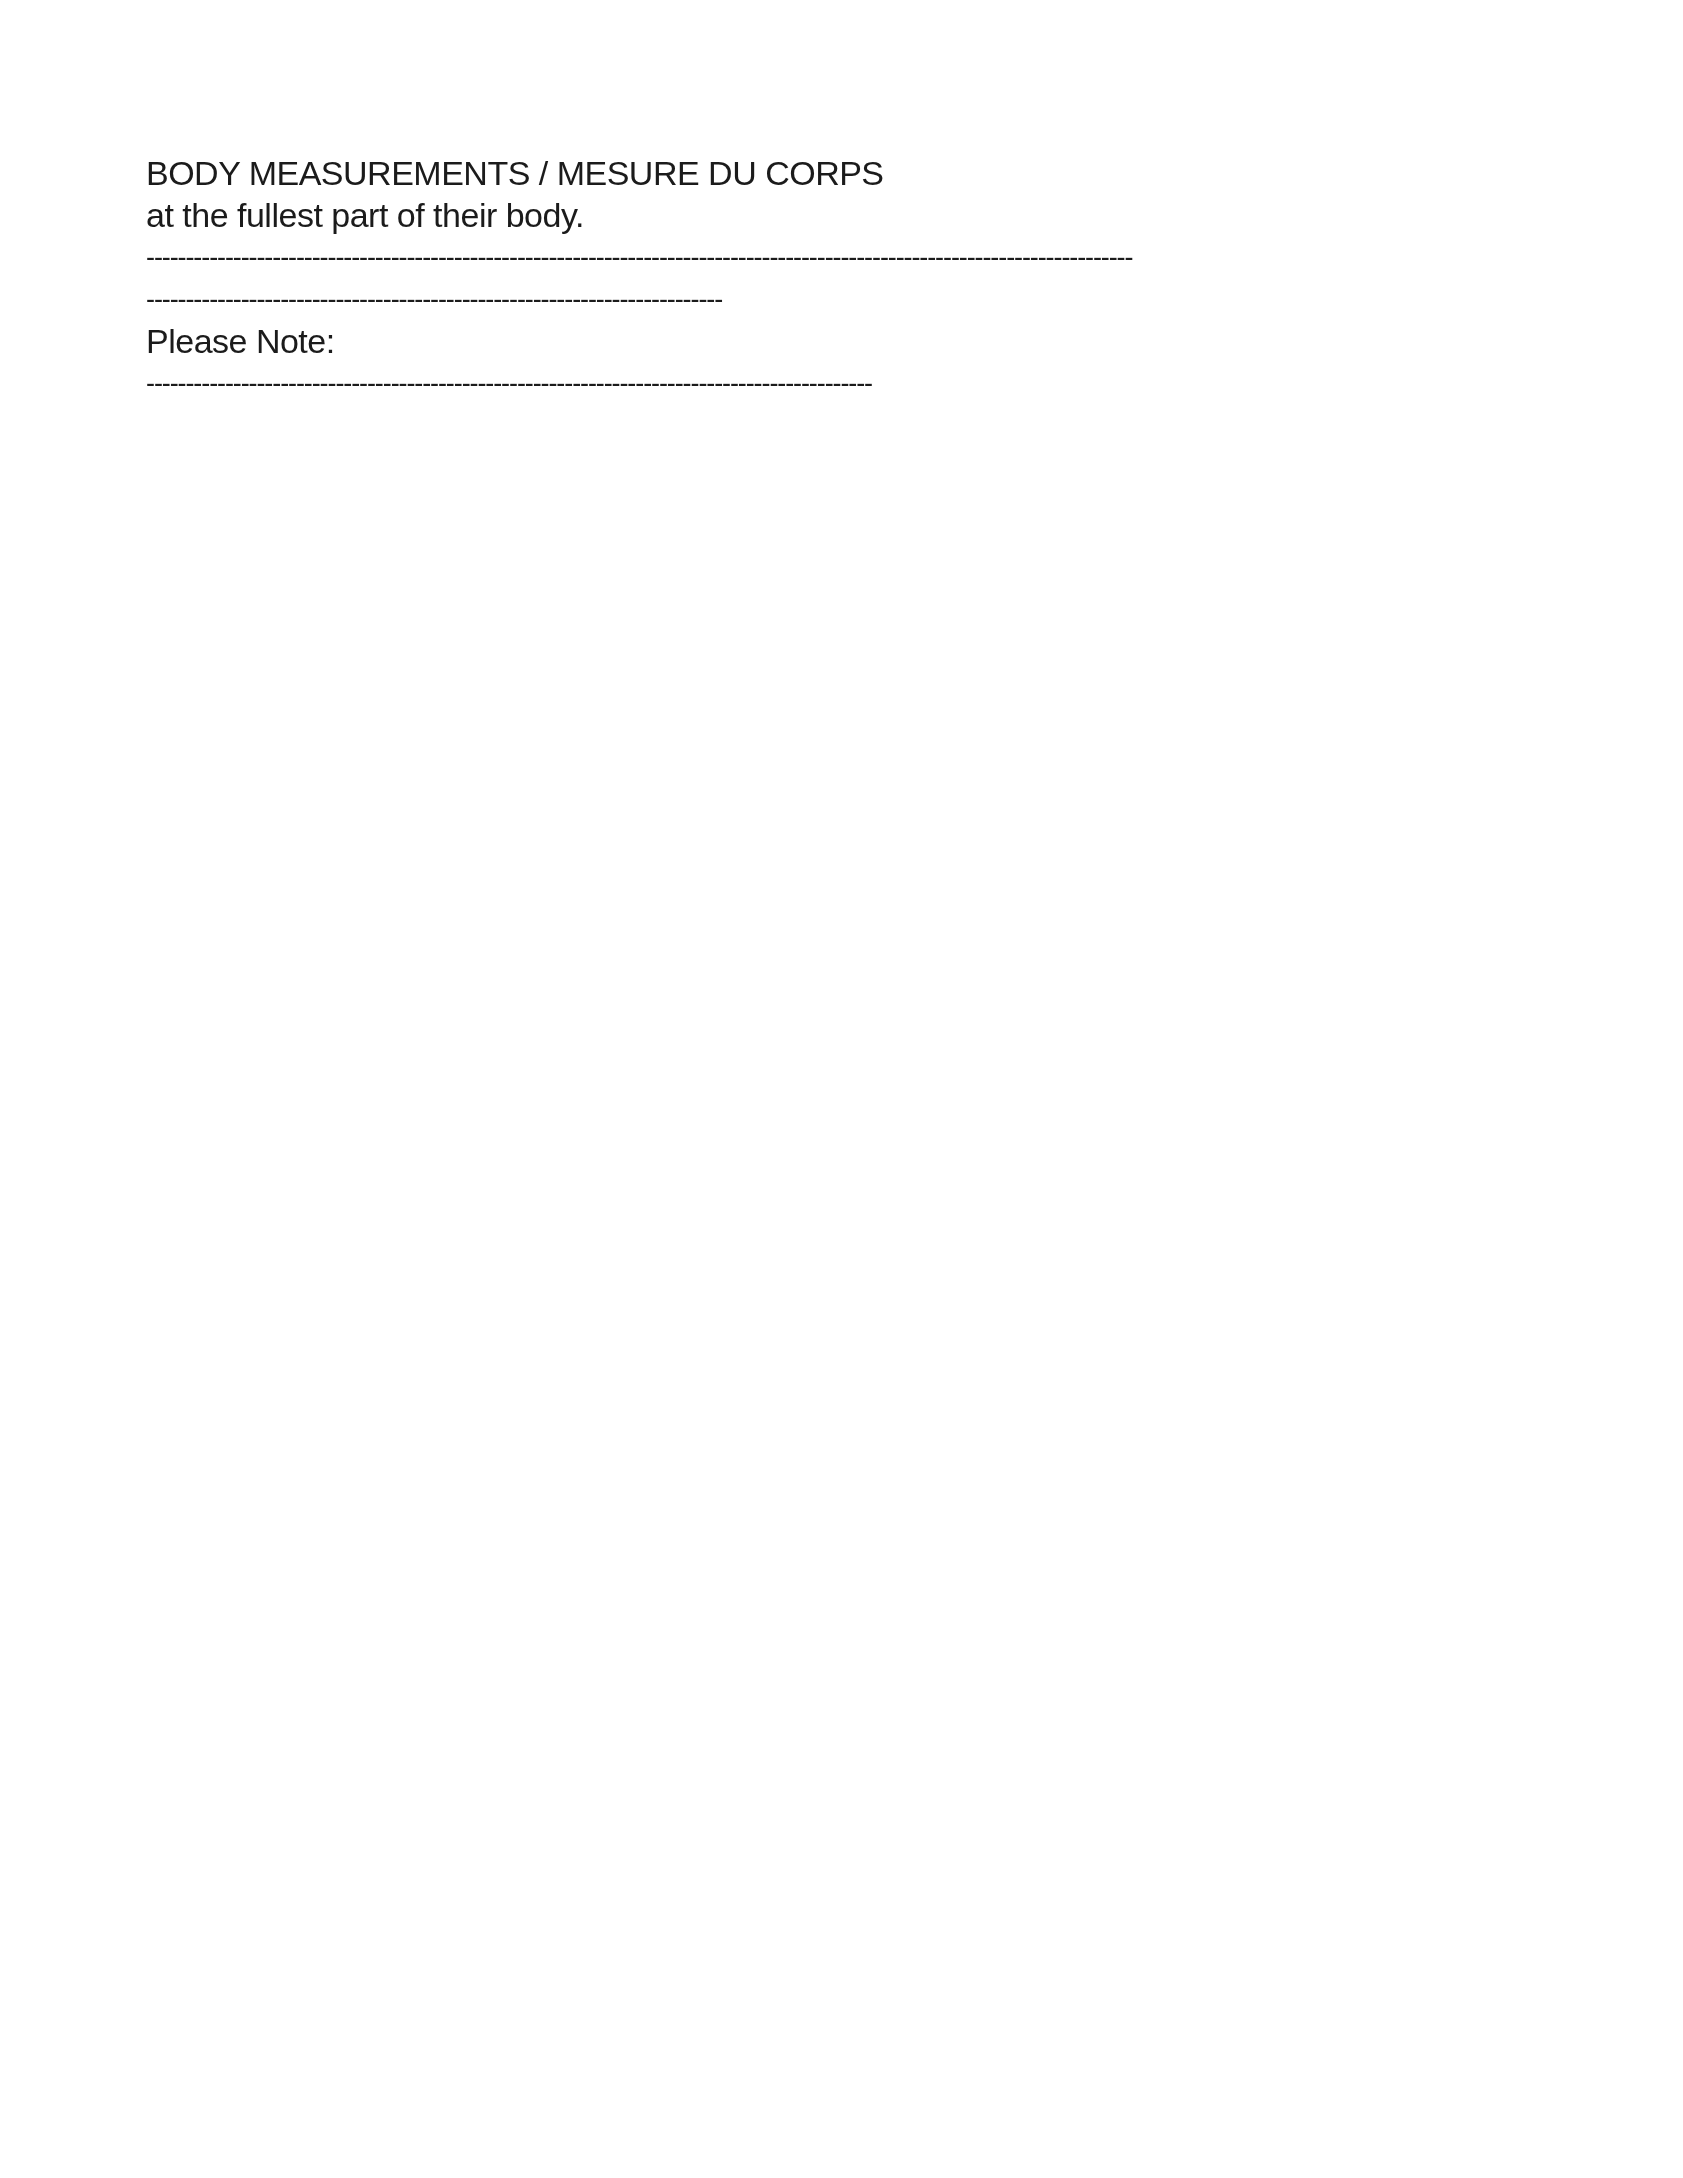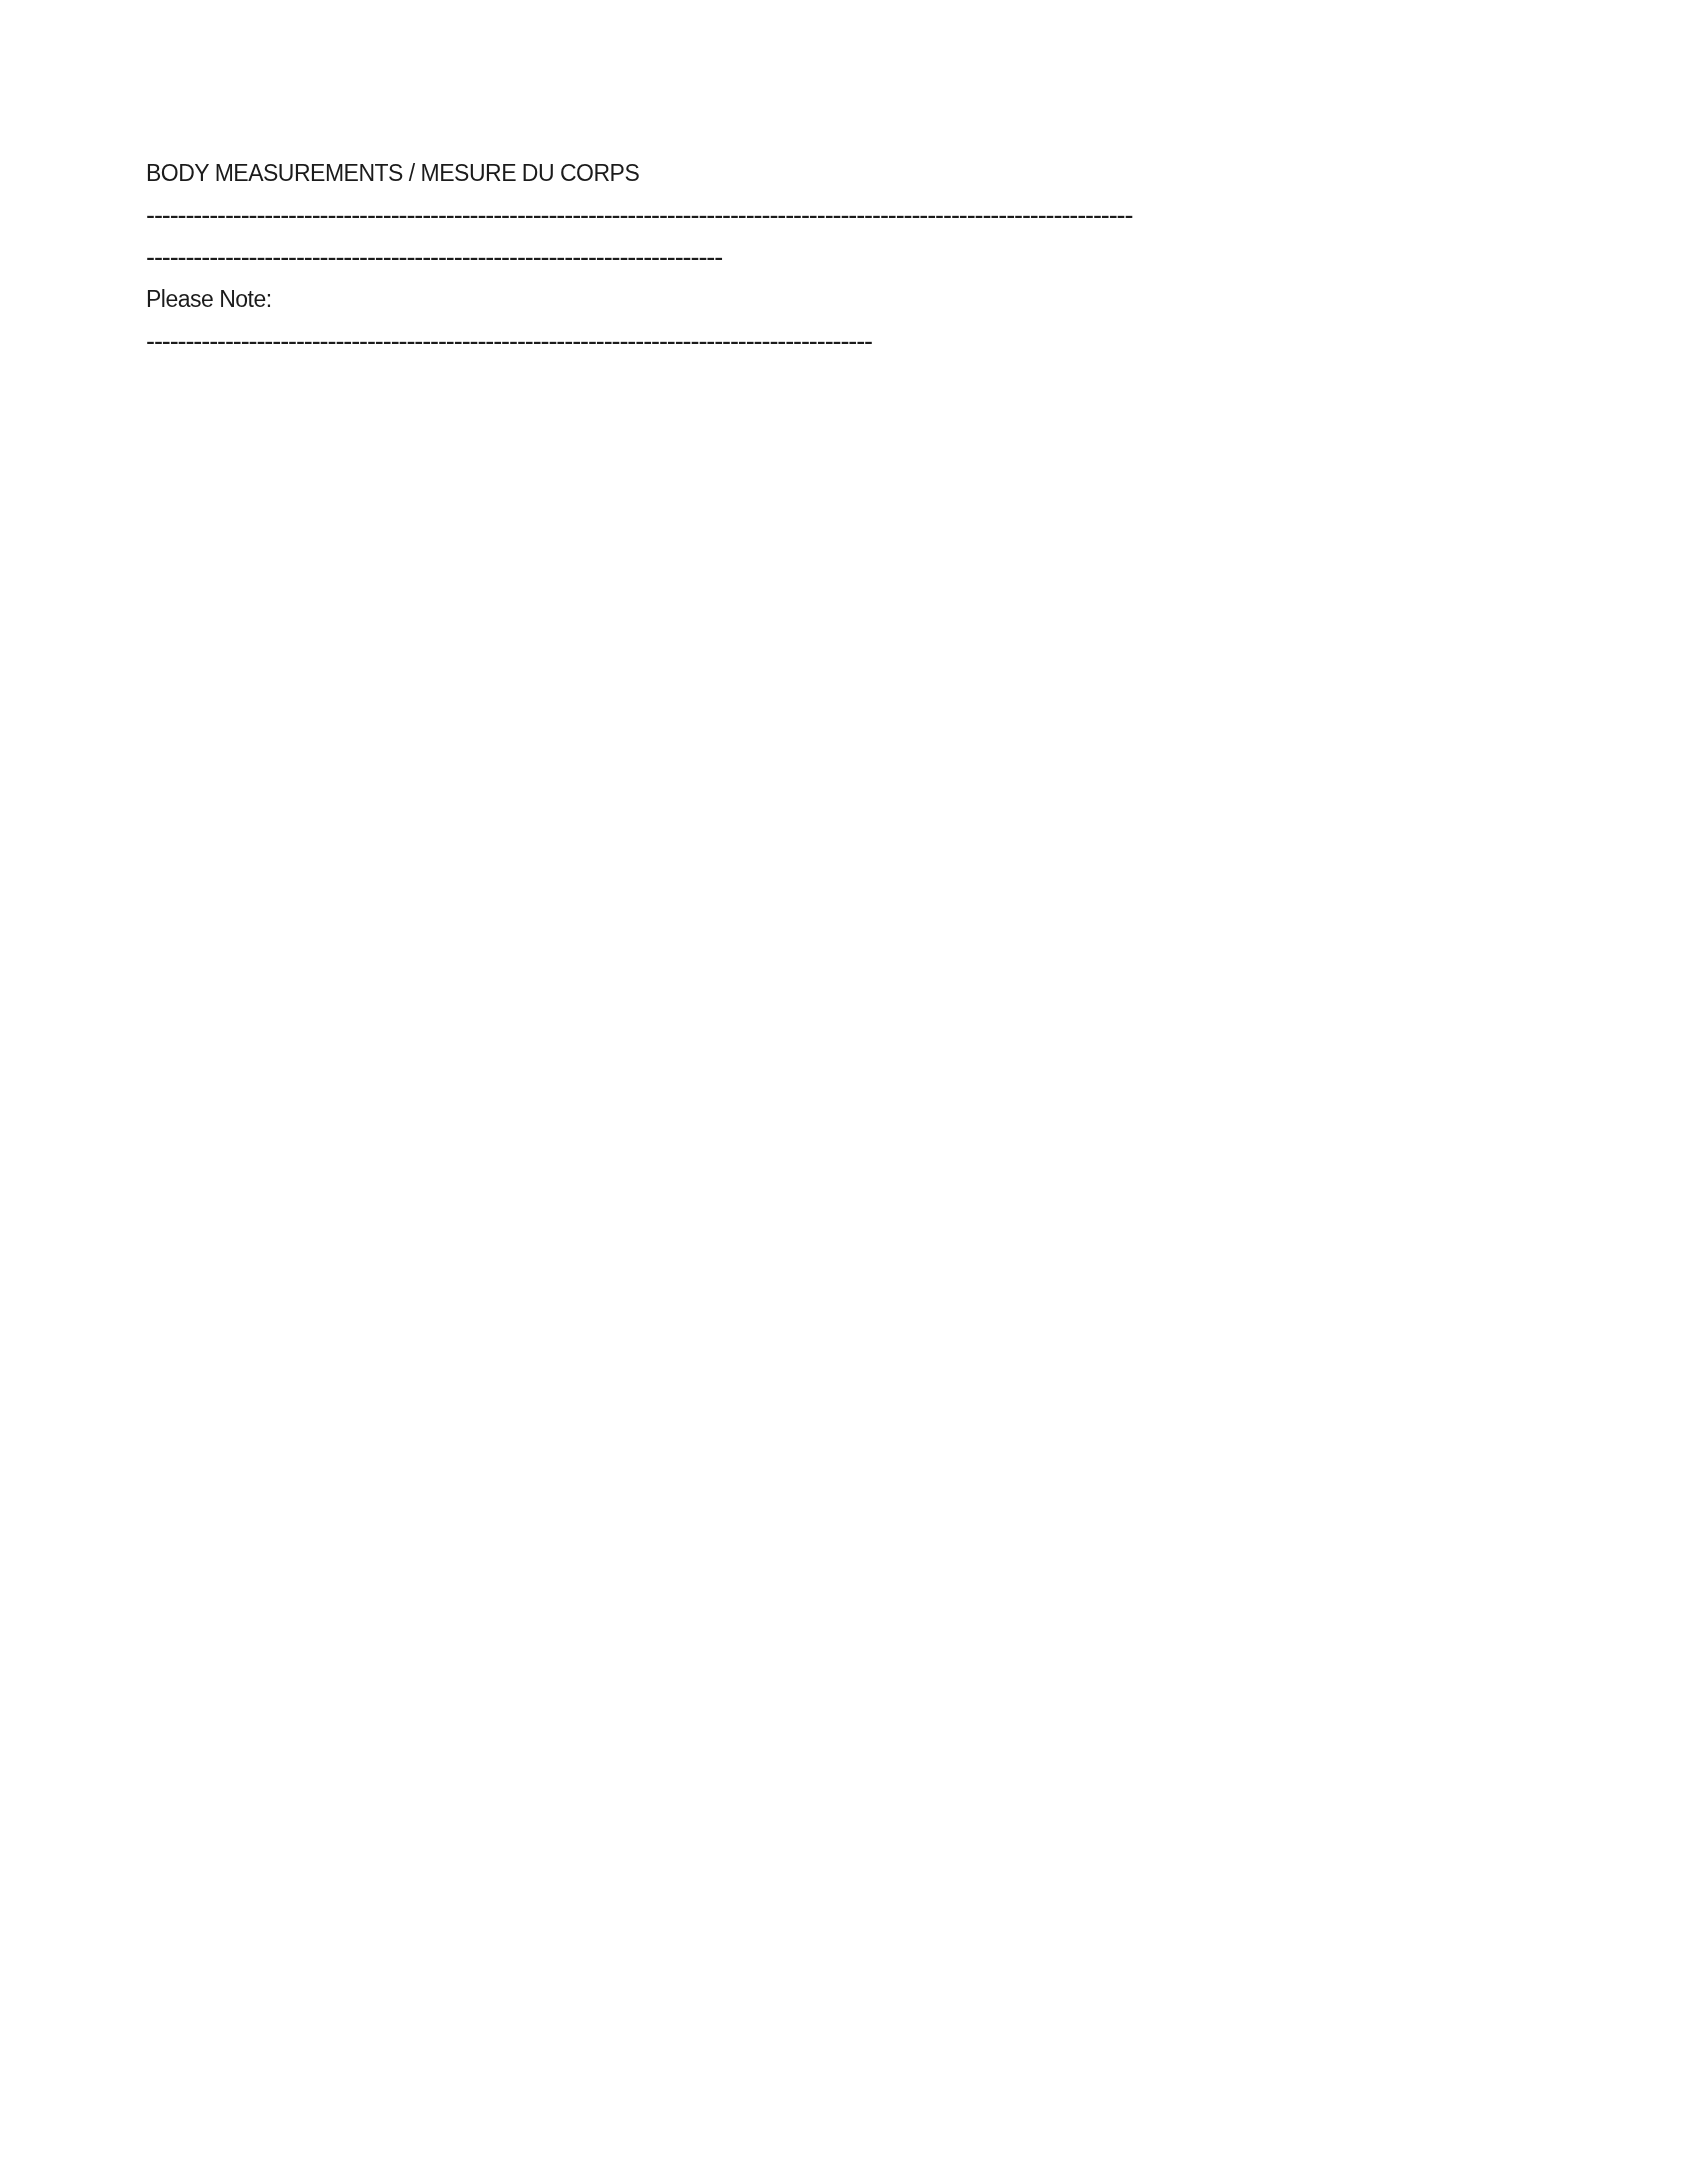--- a/index.html
+++ b/index.html
@@ -25,7 +25,7 @@
   .line {
     margin: 0;
     padding: 0;
-    font-size: 23px;
+    font-size: 34px;
     line-height: 42px;
     letter-spacing: -0.5px;
     white-space: nowrap;

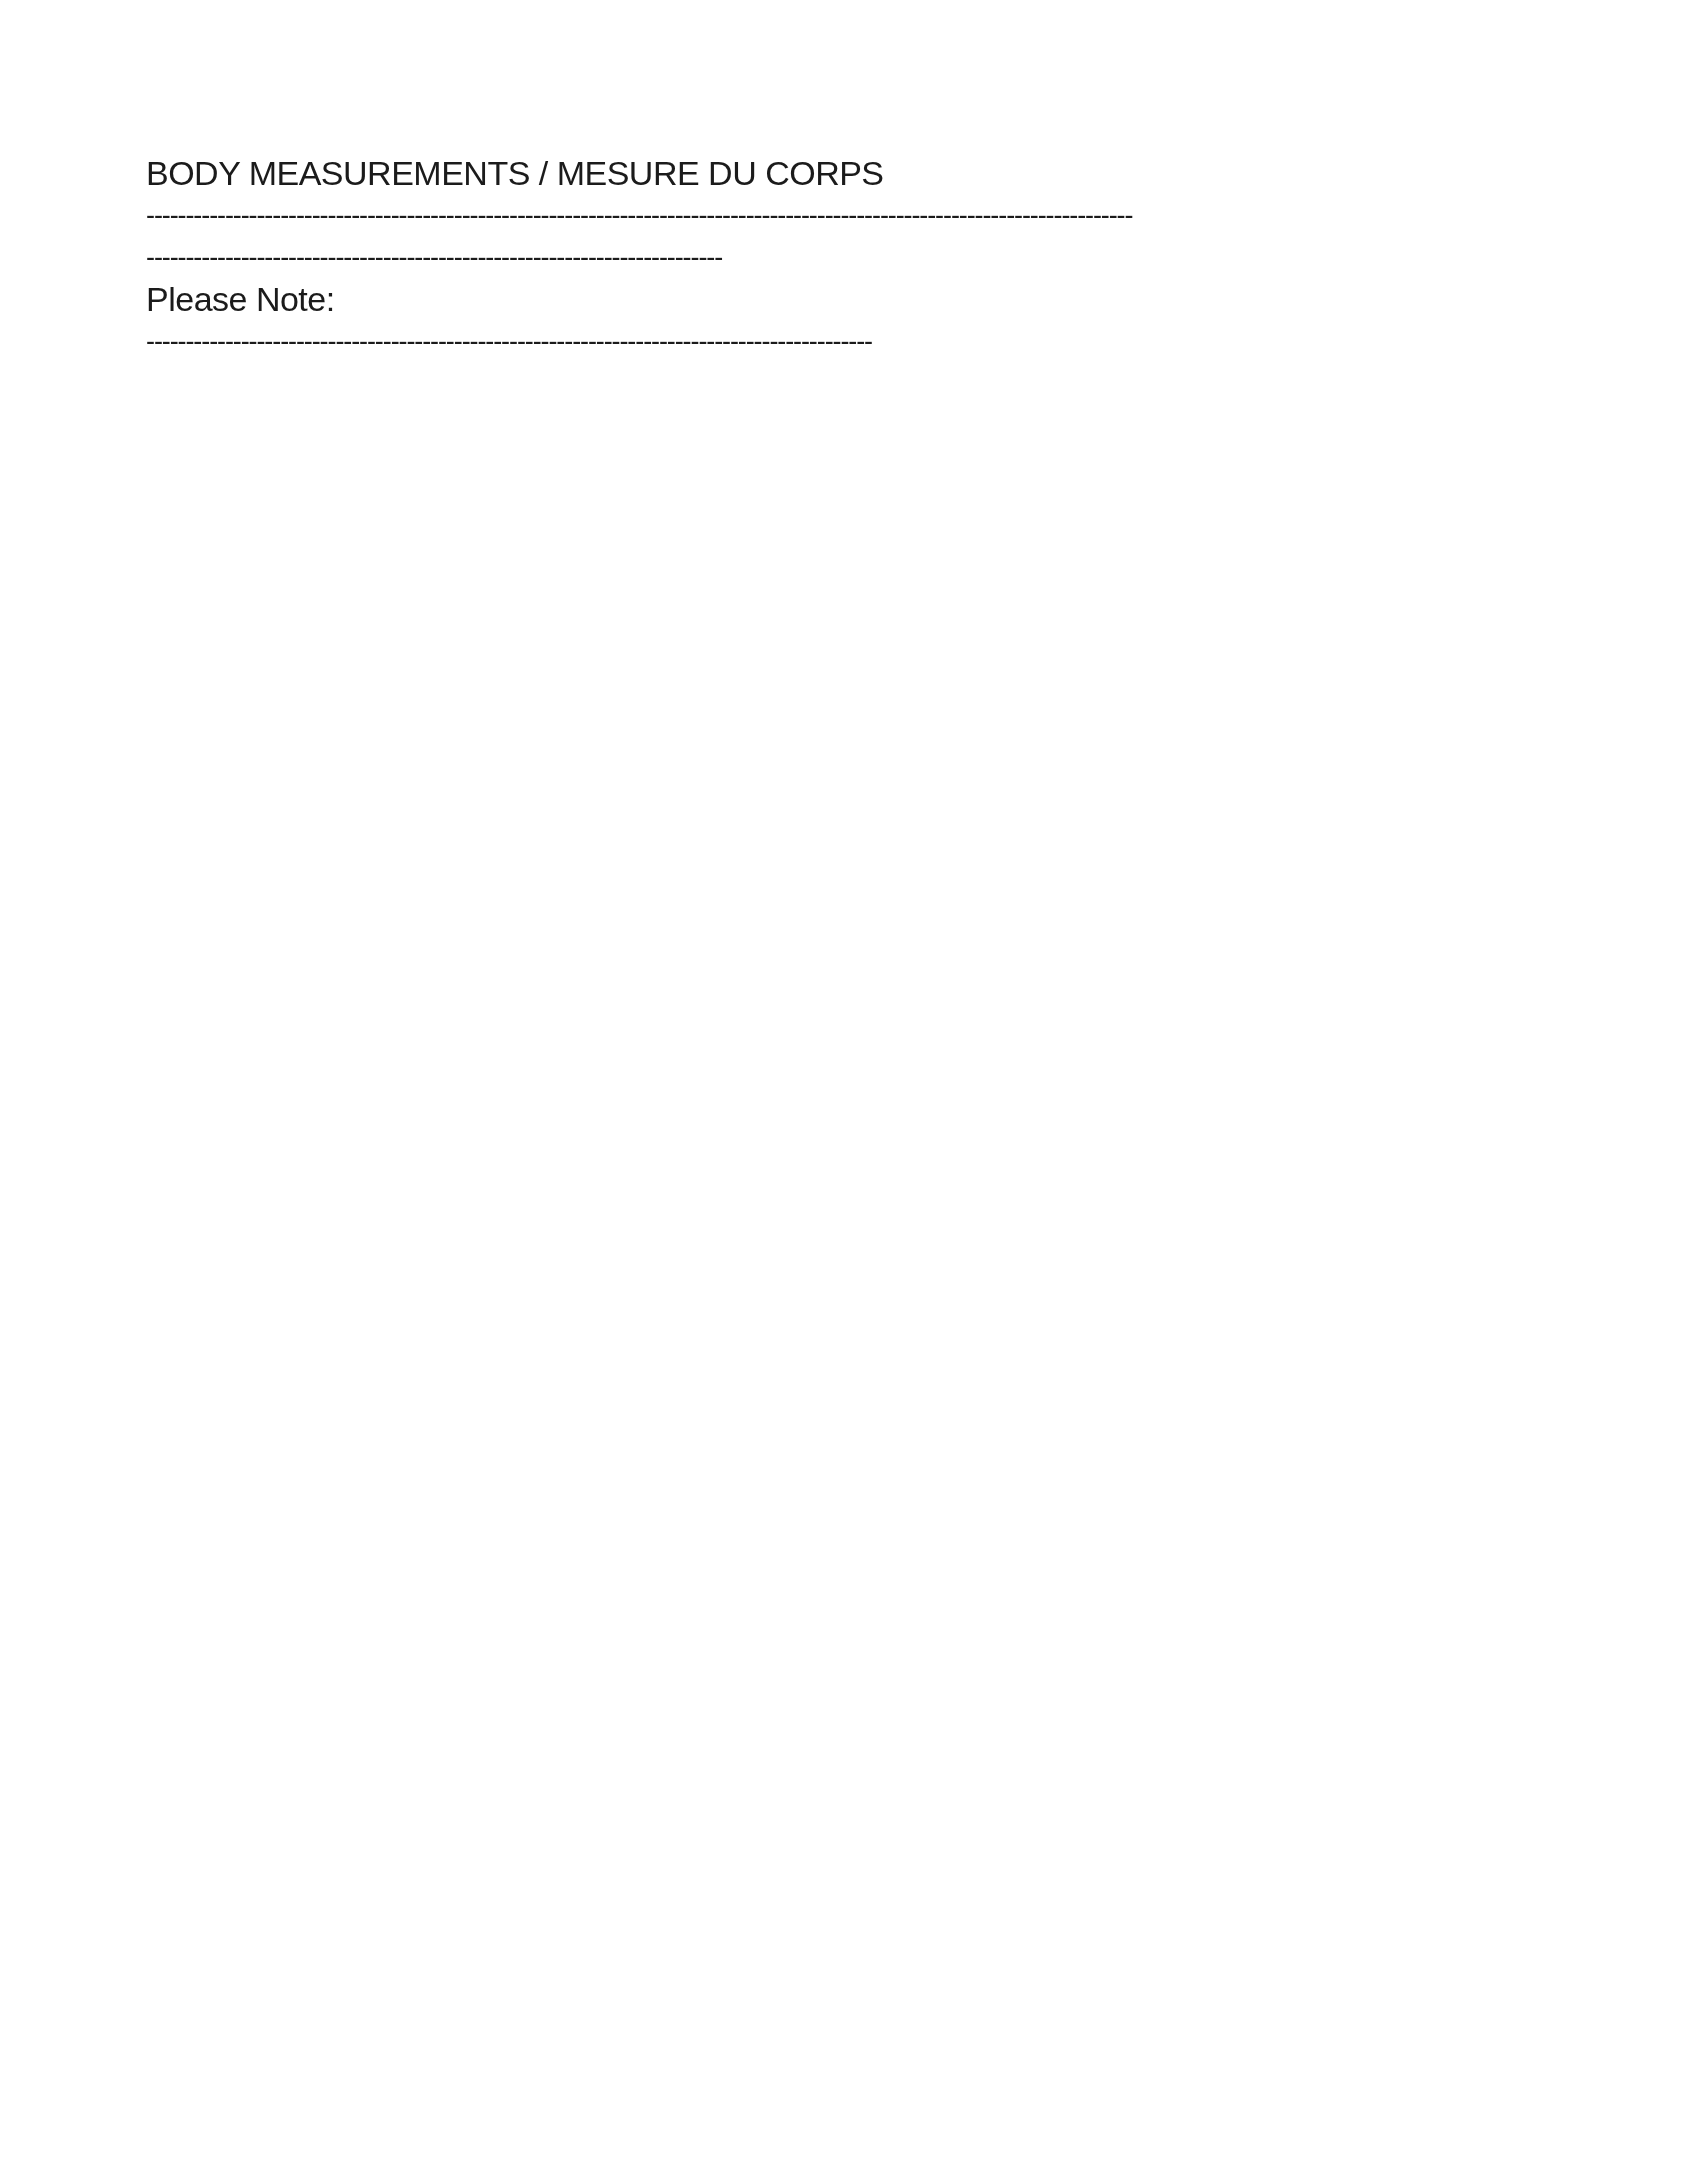--- a/index.html
+++ b/index.html
@@ -42,6 +42,7 @@
 <div class="page">
   <div class="content">
     <p class="line">BODY MEASUREMENTS / MESURE DU CORPS</p>
+    <p class="line">at the fullest part of their body.</p>
     <p class="line dashes">-----------------------------------------------------------------------------------------------------------------------------</p>
     <p class="line dashes">-------------------------------------------------------------------------</p>
     <p class="line">Please Note:</p>

